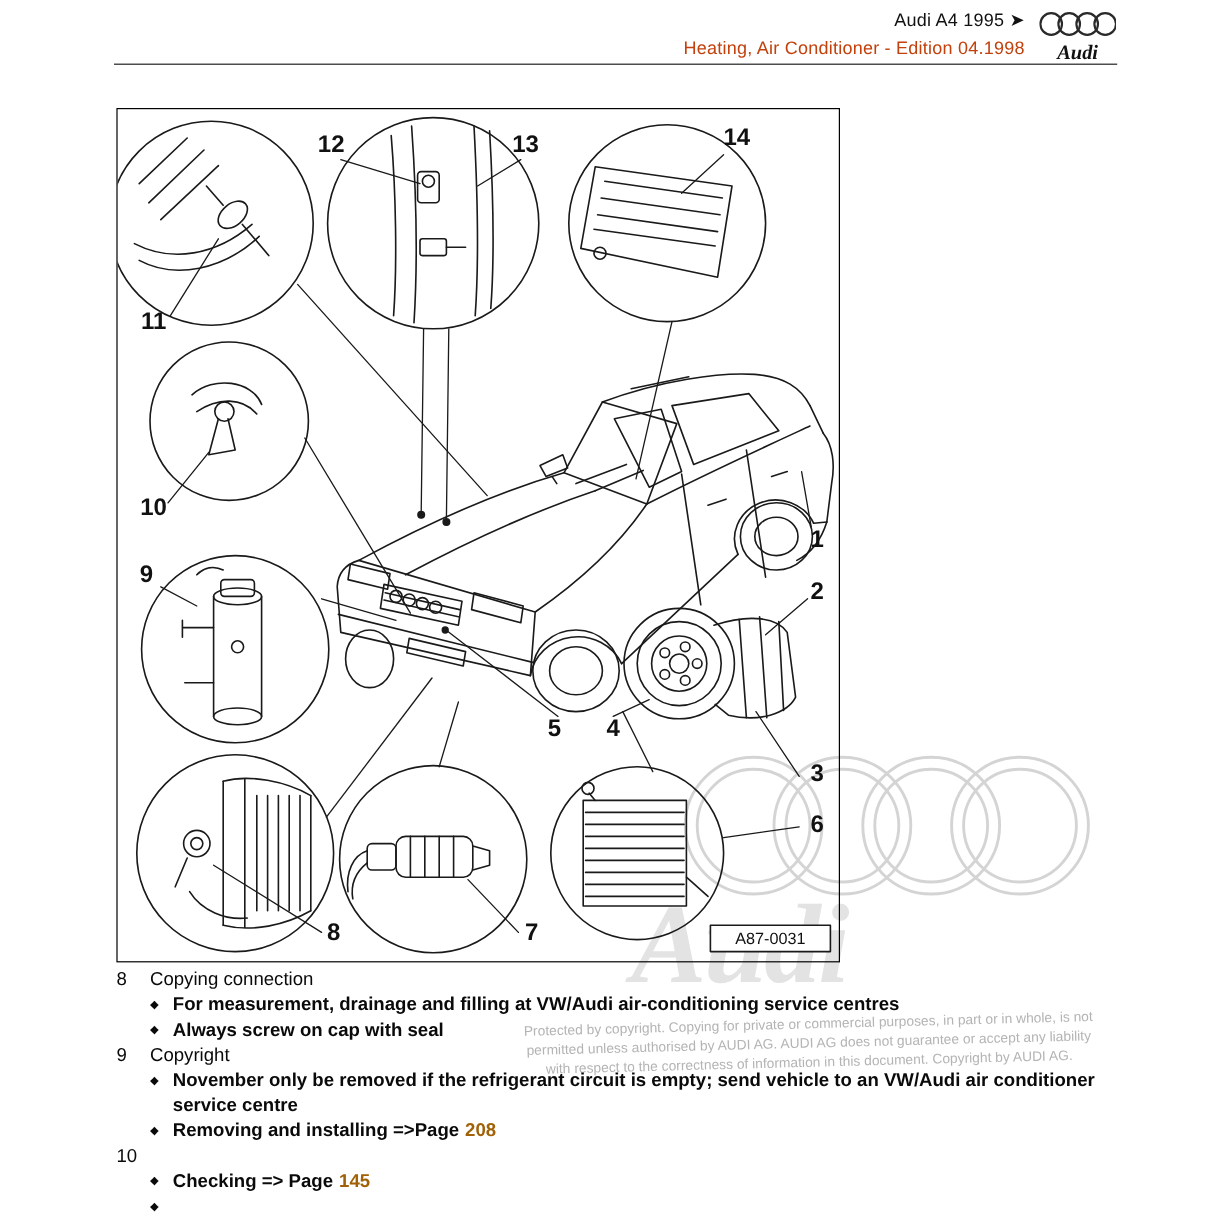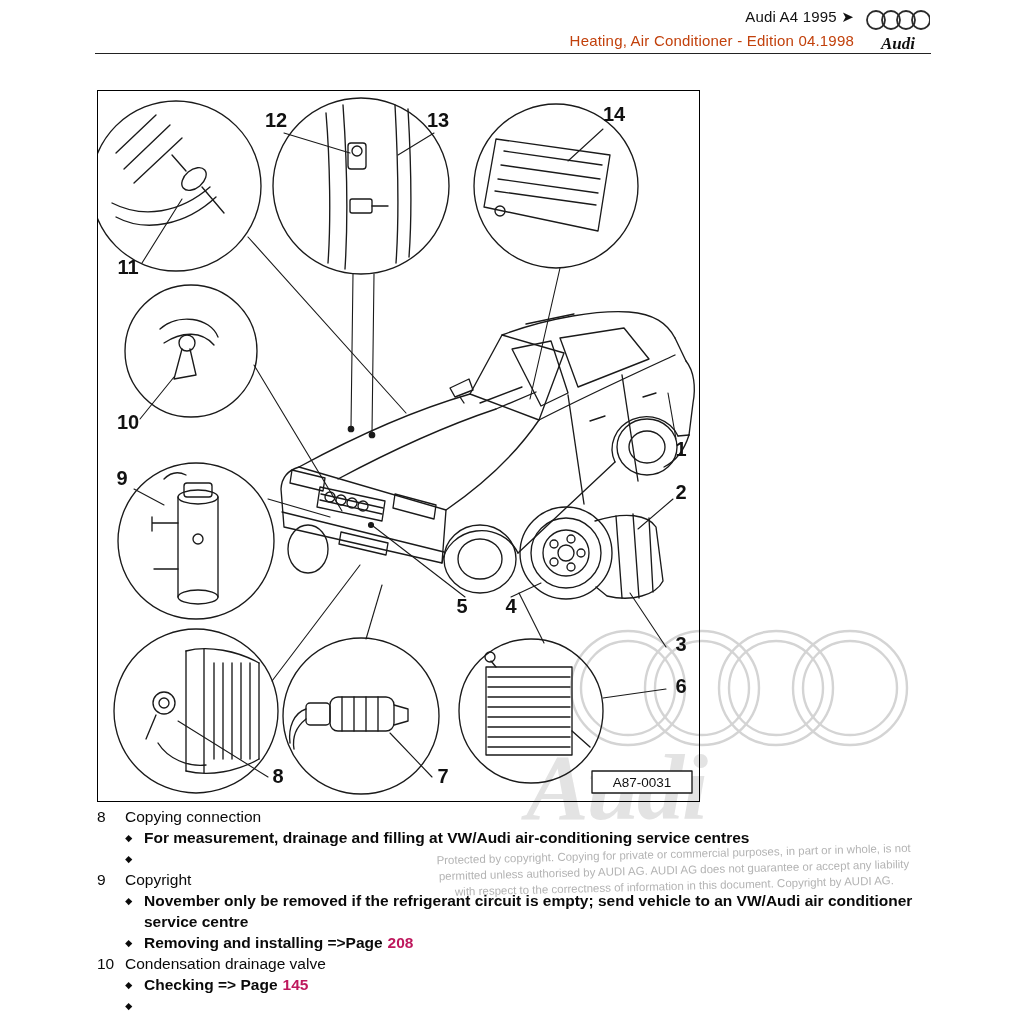--- a/index.html
+++ b/index.html
@@ -300,6 +300,7 @@
       </div>
       <div class="li-bullet">
         <span class="b-marker">◆</span>
+        <span class="b-text"><span>Always screw on cap with seal</span><span class="page-ref"></span></span>
       </div>
     </div>
 

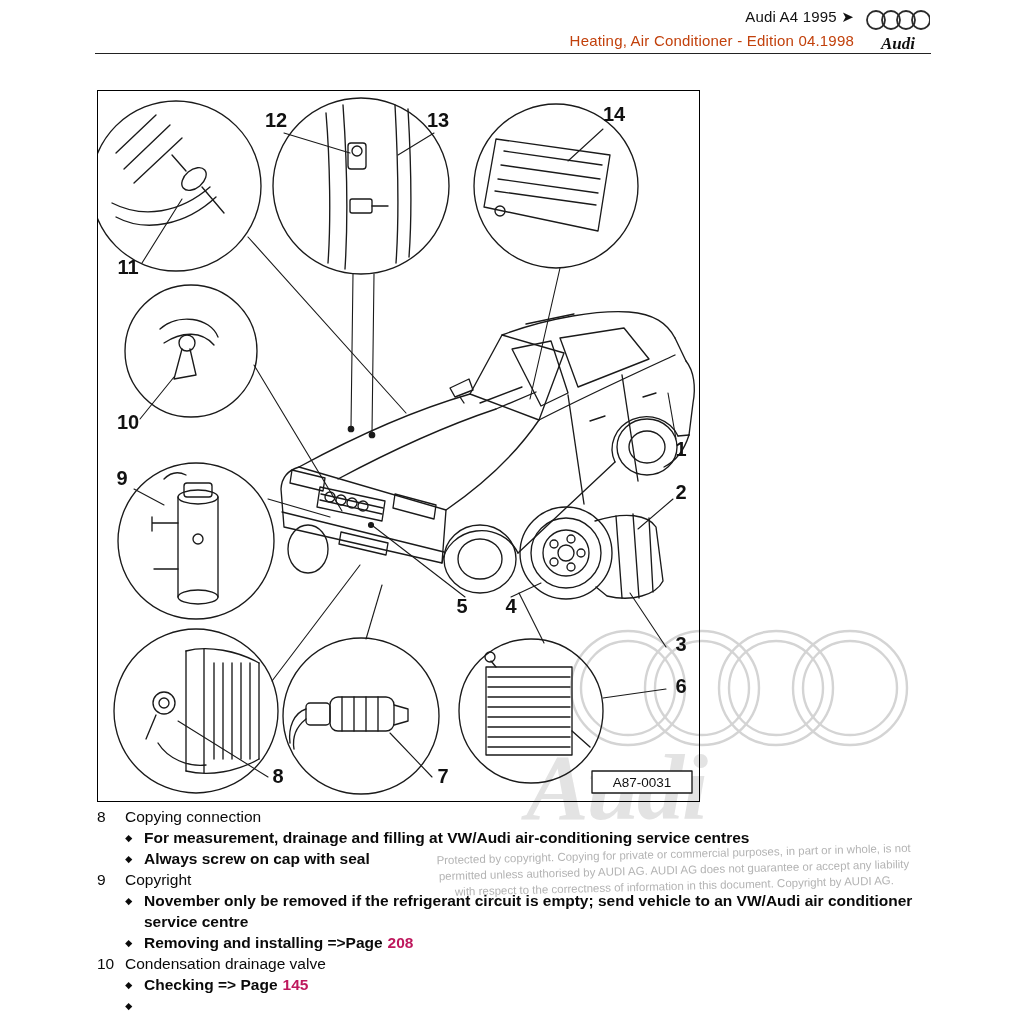--- a/index.html
+++ b/index.html
@@ -39,7 +39,7 @@
   .li-bullet { display:flex; margin-left:28px; }
   .b-marker { width:19px; flex:0 0 19px; font-size:9.5px; line-height:21px; }
   .b-text { max-width:772px;font-weight:bold; }
-  .page-ref { color:#be185d; margin-left:5px; }
+  .page-ref { color:#a16207; margin-left:5px; }
 </style>
 </head>
 <body>

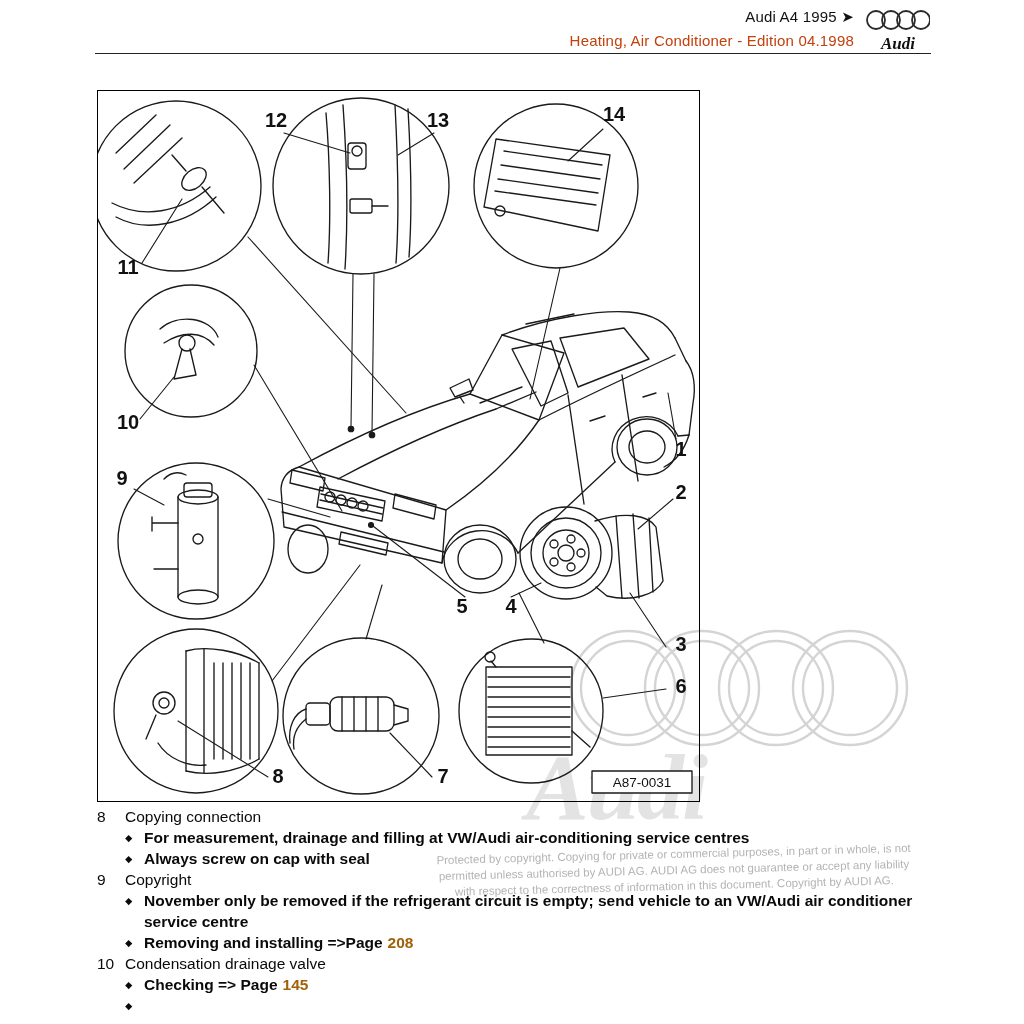--- a/index.html
+++ b/index.html
@@ -322,7 +322,6 @@
     <div class="legend-item">
       <div class="li-head">
         <span class="li-num">10</span>
-        <span class="li-title">Condensation drainage valve</span>
       </div>
       <div class="li-bullet">
         <span class="b-marker">◆</span>

